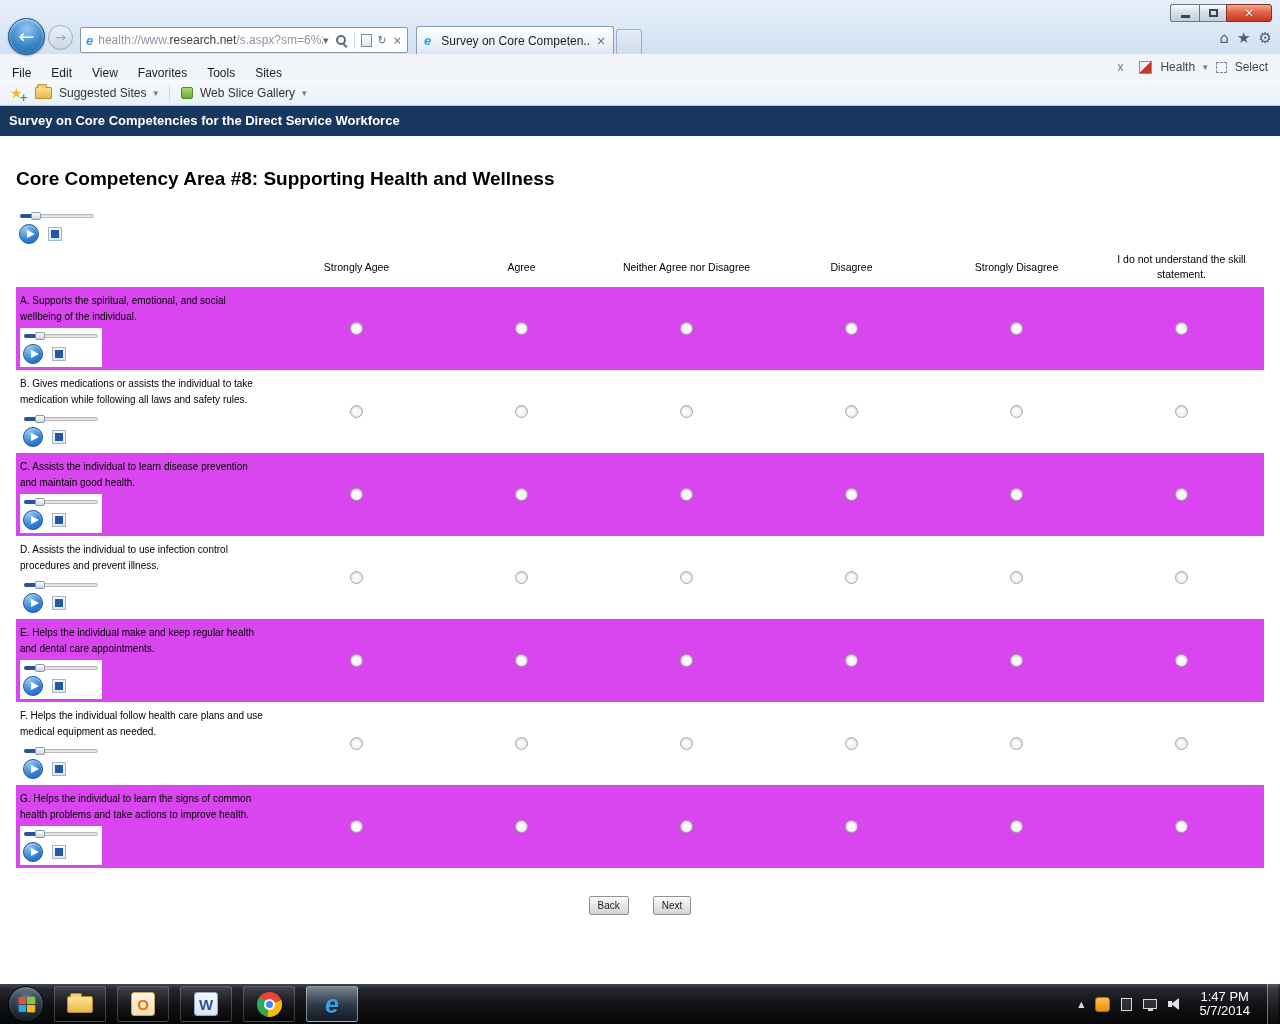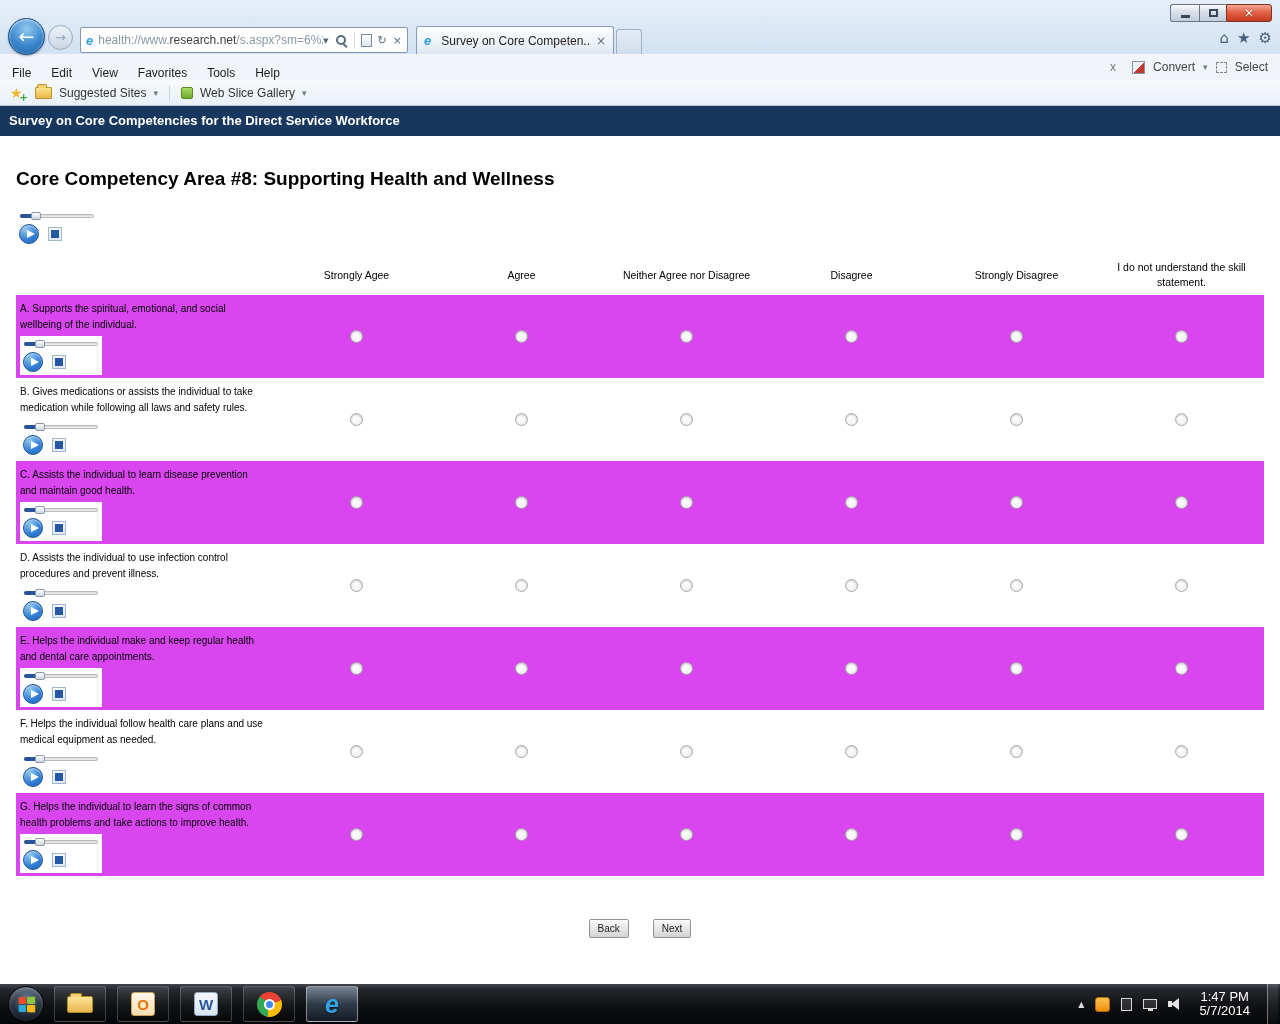--- a/index.html
+++ b/index.html
@@ -223,7 +223,7 @@
       <span class="menu-item">View</span>
       <span class="menu-item">Favorites</span>
       <span class="menu-item">Tools</span>
-      <span class="menu-item">Help</span>
+      <span class="menu-item">Sites</span>
       <span class="menubar-right">
         <span class="menu-x">x</span>
         <span class="convert-icon"></span>

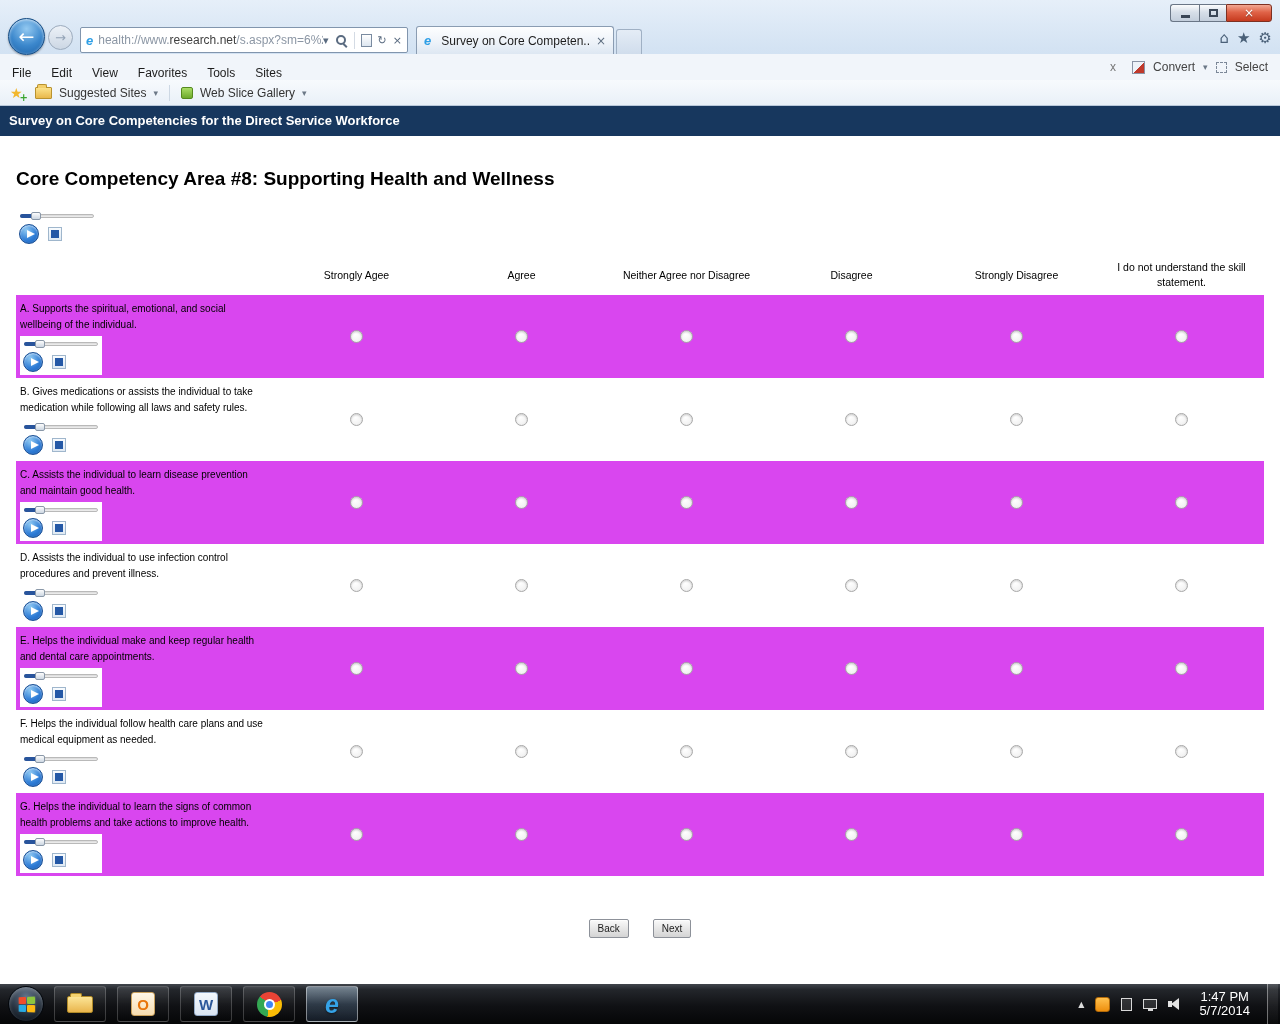--- a/index.html
+++ b/index.html
@@ -227,7 +227,7 @@
       <span class="menubar-right">
         <span class="menu-x">x</span>
         <span class="convert-icon"></span>
-        <span>Convert</span>
+        <span>Health</span>
         <span class="caret glyph">▾</span>
         <span class="select-icon"></span>
         <span>Select</span>

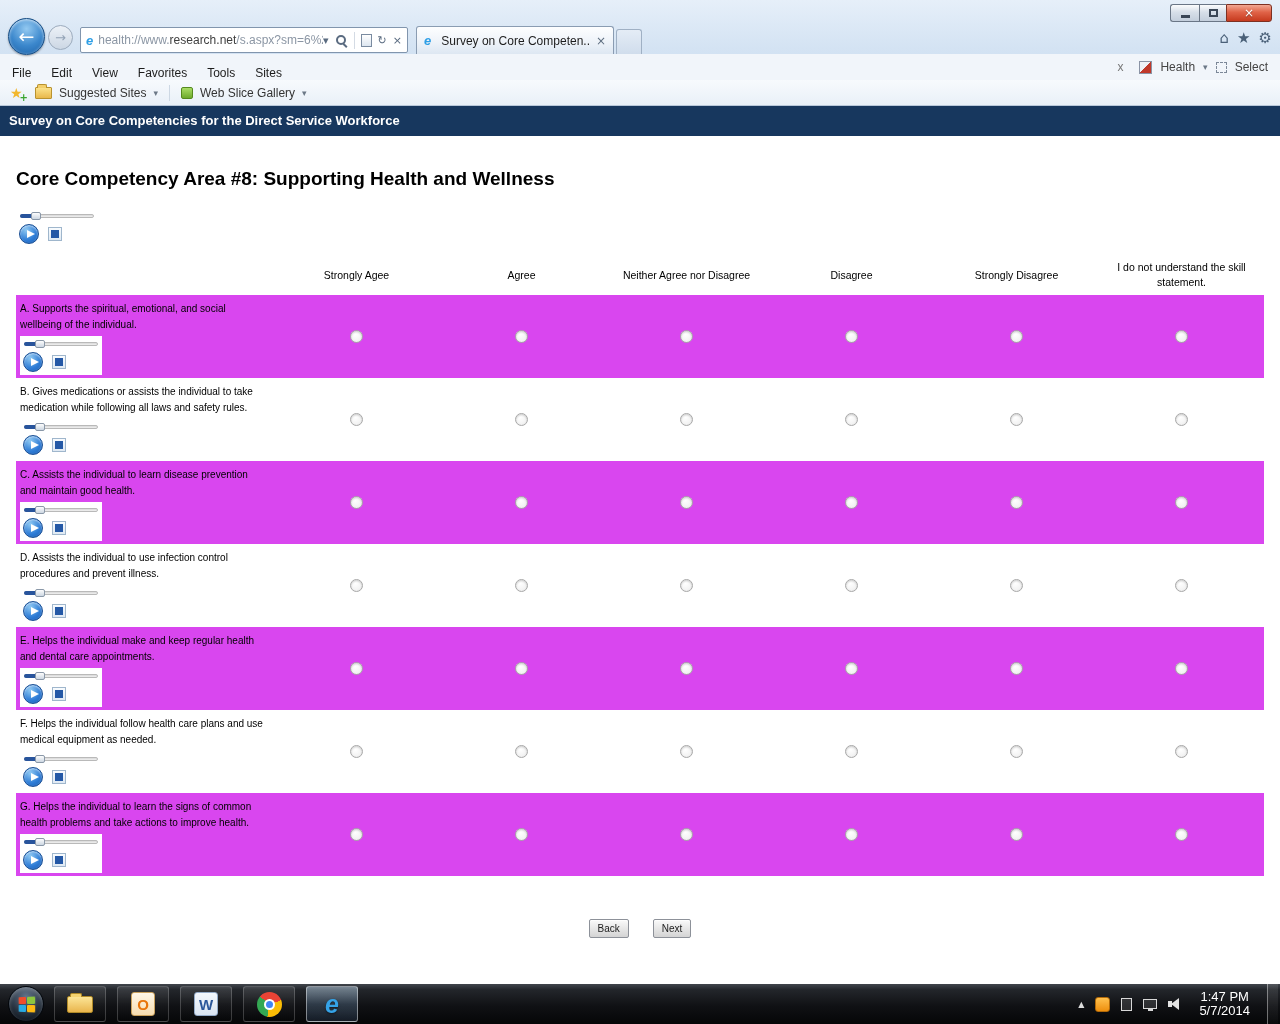--- a/index.html
+++ b/index.html
@@ -100,7 +100,7 @@
     display:flex; align-items:center; justify-content:center; }
   .stop-btn::after { content:""; width:8px; height:8px; background:#2458a6; }
 
-  .survey-table { width:1248px; margin-top:8px; }
+  .survey-table { width:1248px; }
   .t-head, .t-row { display:grid; grid-template-columns:258px repeat(6,1fr); }
   .t-head { min-height:40px; align-items:center; }
   .col-h { text-align:center; font-size:10.5px; line-height:15px; color:#000; padding:0 10px; }

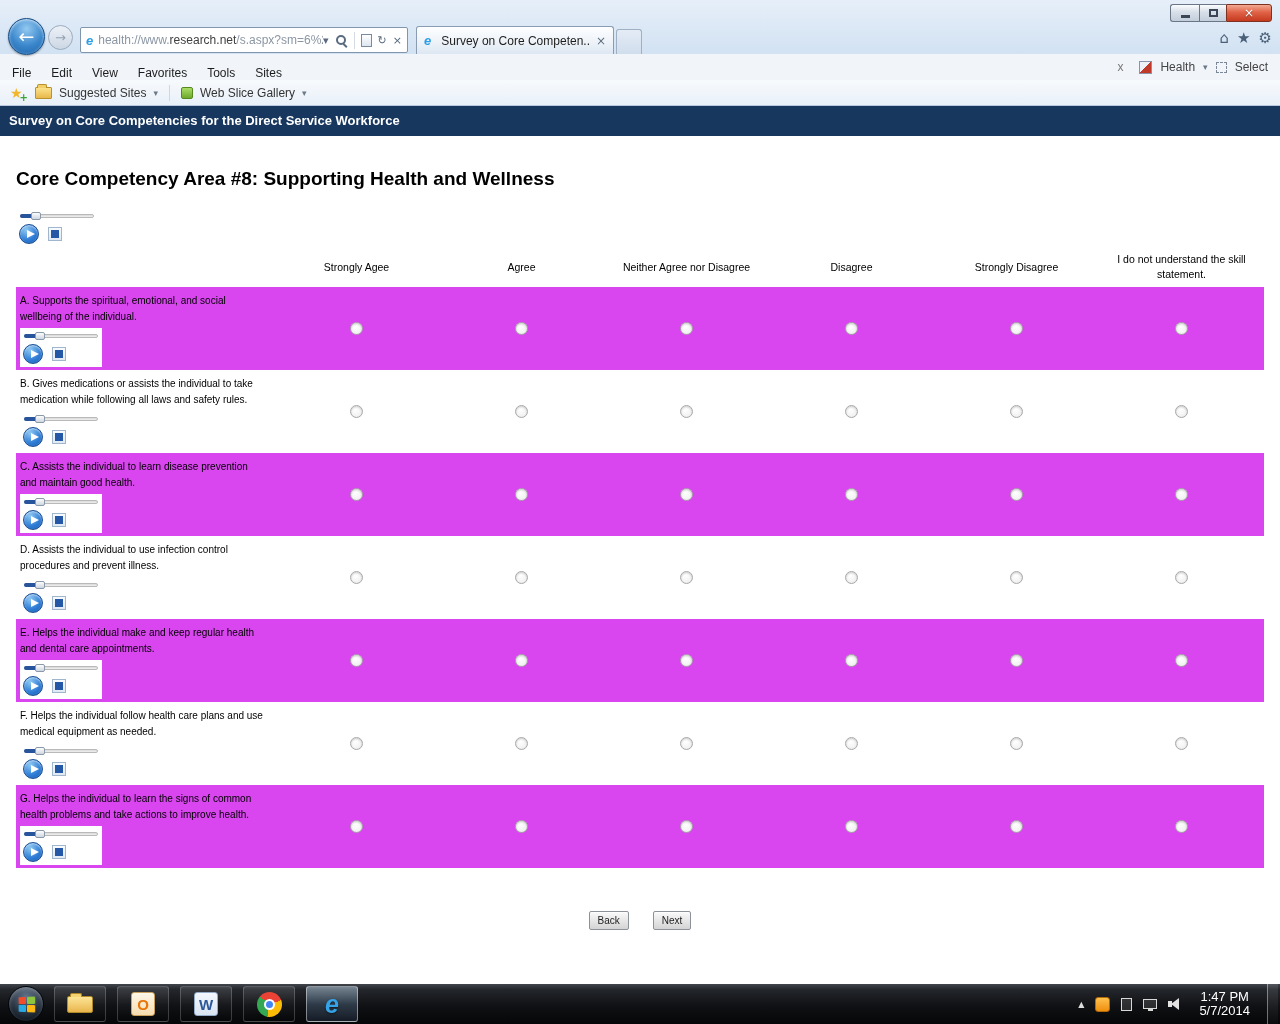--- a/index.html
+++ b/index.html
@@ -112,7 +112,7 @@
   .radio { width:13px; height:13px; border-radius:50%; border:1px solid #a8a8a8;
     background:radial-gradient(circle at 40% 32%,#ffffff,#ececec); box-shadow:inset 0 1px 2px rgba(0,0,0,.18); }
 
-  .btn-row { display:flex; justify-content:center; gap:24px; margin-top:43px; }
+  .btn-row { display:flex; justify-content:center; gap:24px; margin-top:28px; }
   .nav-btn { height:19px; min-width:34px; padding:0 8px; font-size:10px; color:#222;
     font-family:"Liberation Sans",sans-serif; border:1px solid #8d9199; border-radius:2px;
     background:linear-gradient(#fafafa,#e3e3e3 60%,#d4d4d4); box-shadow:inset 0 1px 0 rgba(255,255,255,.7); }

